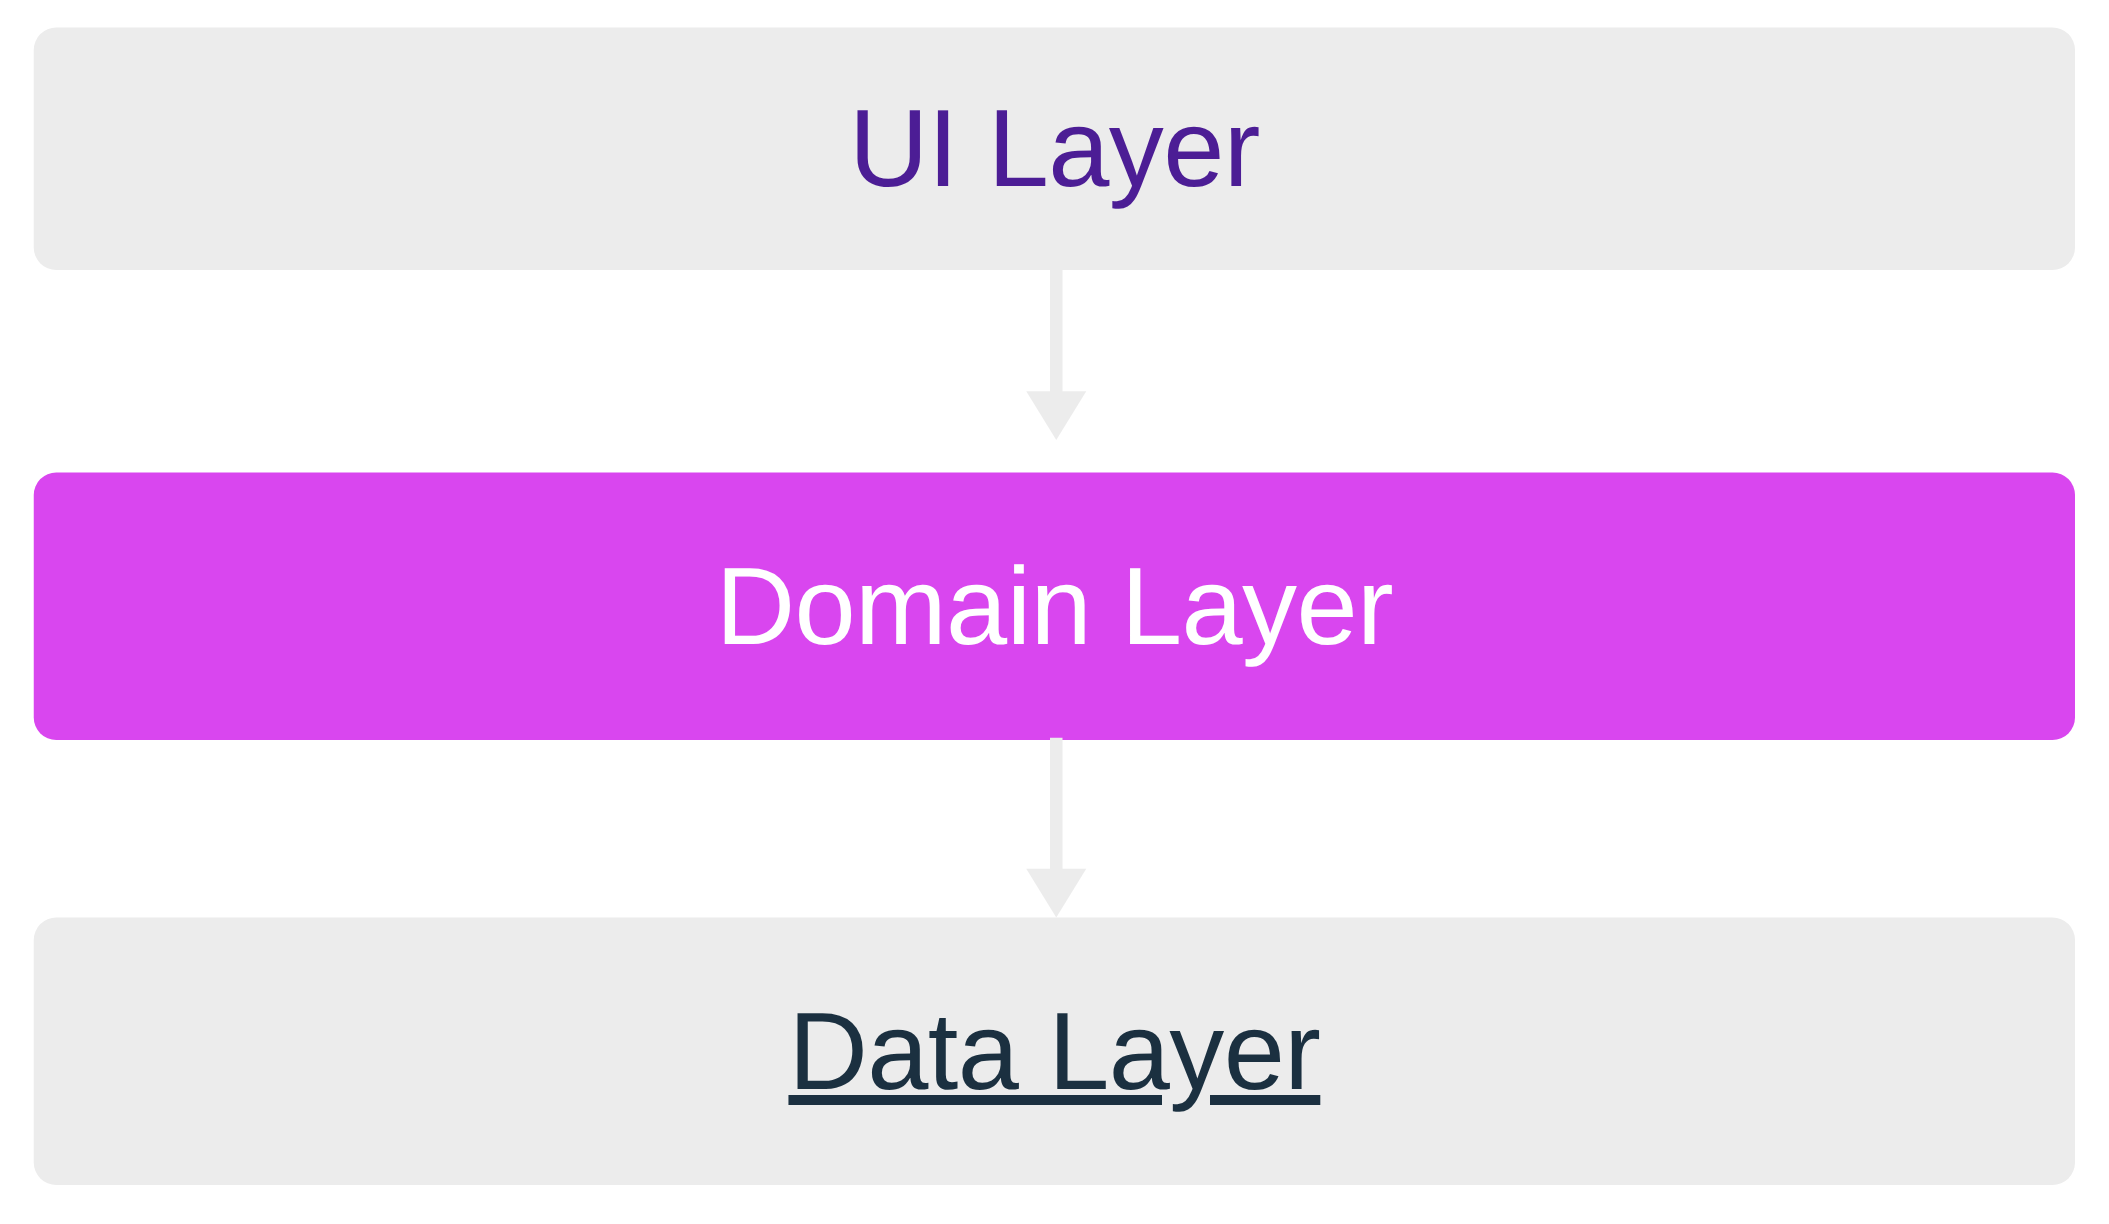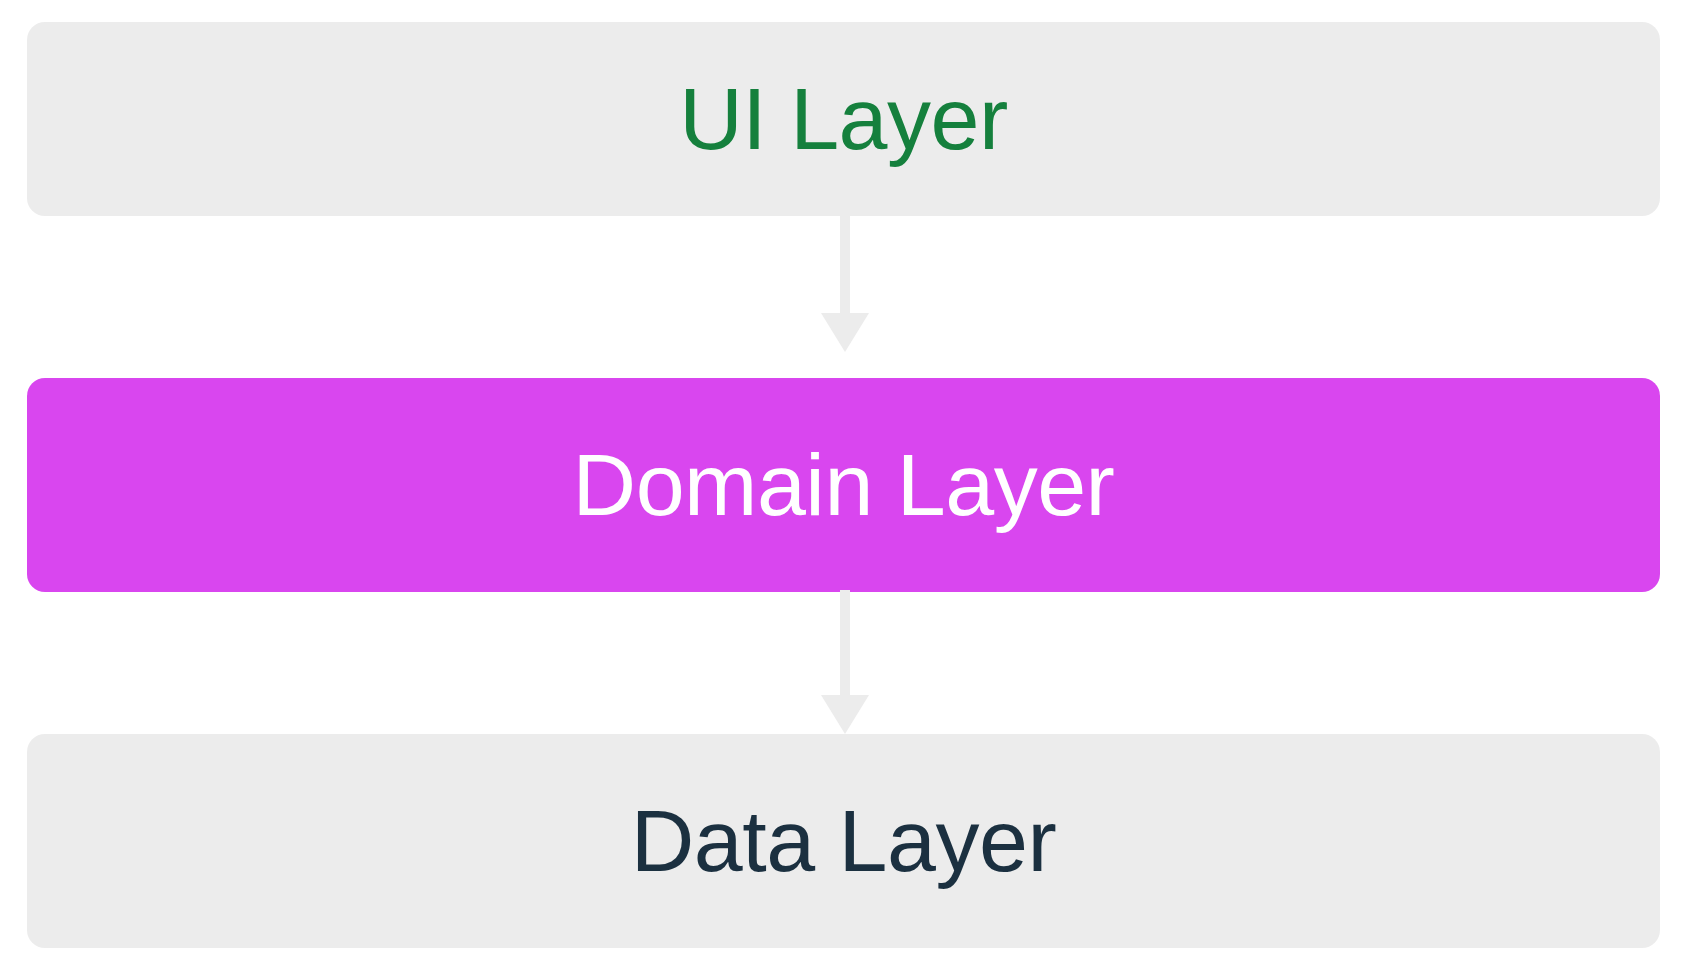--- a/index.html
+++ b/index.html
@@ -50,7 +50,7 @@
     background: #ececec;
   }
   #node-ui-layer .node-label {
-    color: #15803d;
+    color: #4c1d95;
   }
 
   

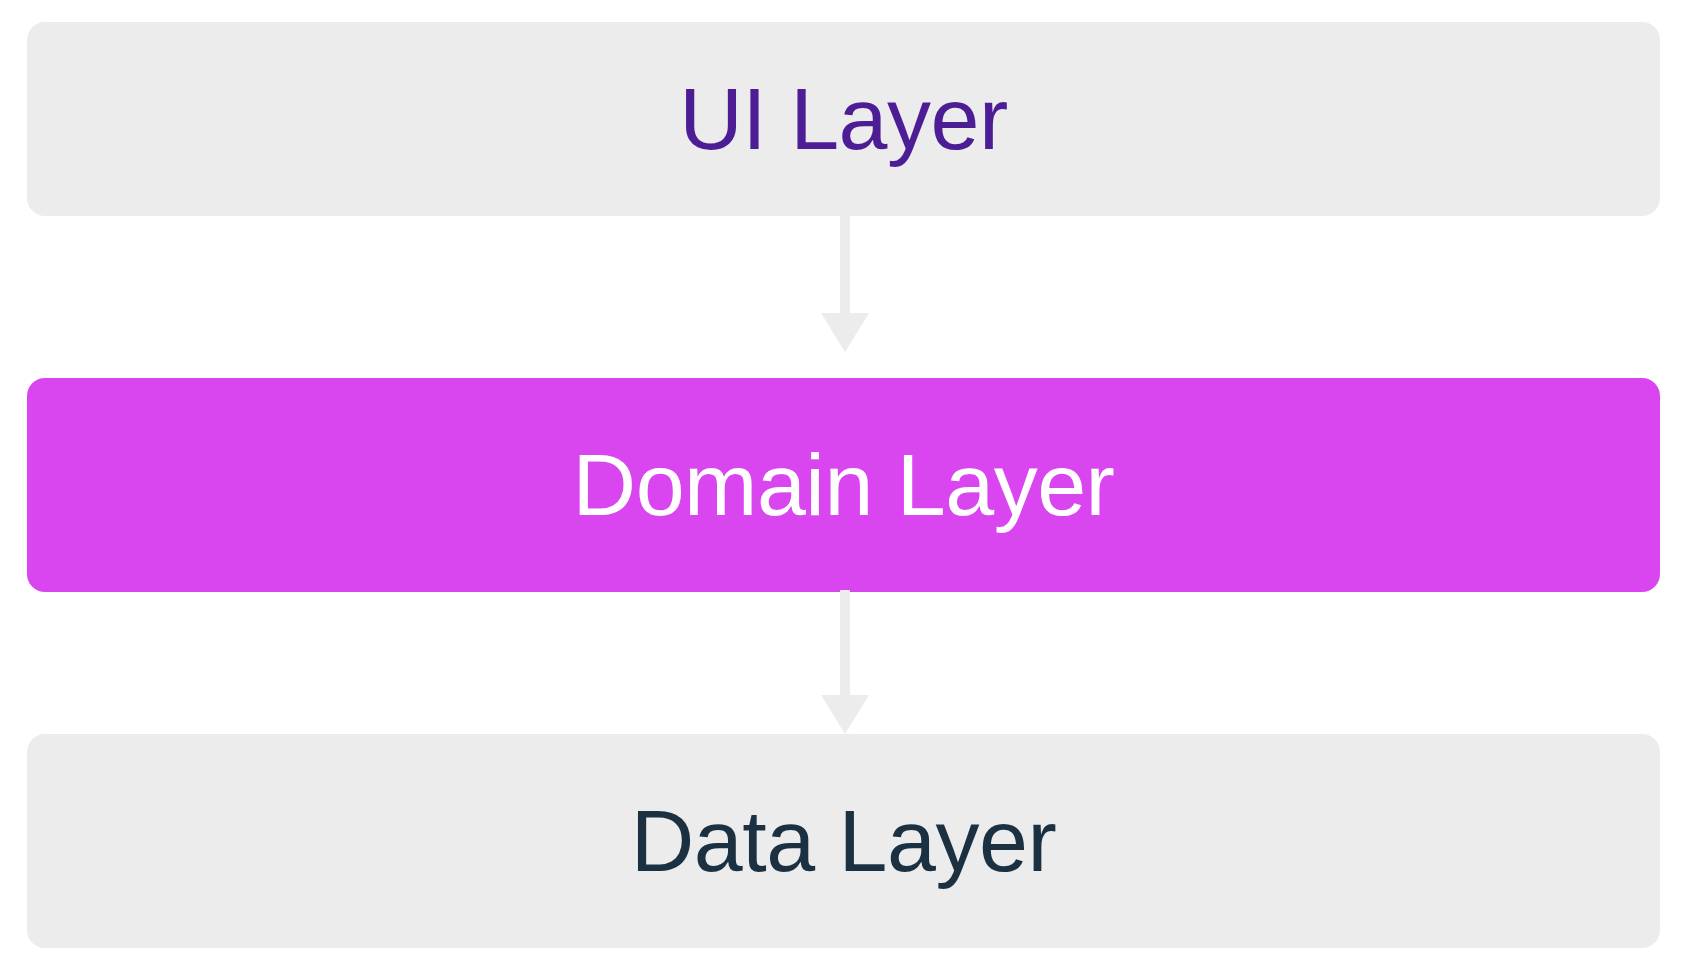--- a/index.html
+++ b/index.html
@@ -75,6 +75,7 @@
   }
   #node-data-layer .node-label {
     color: #1b3040;
+    text-decoration: underline;
   }
 
   

